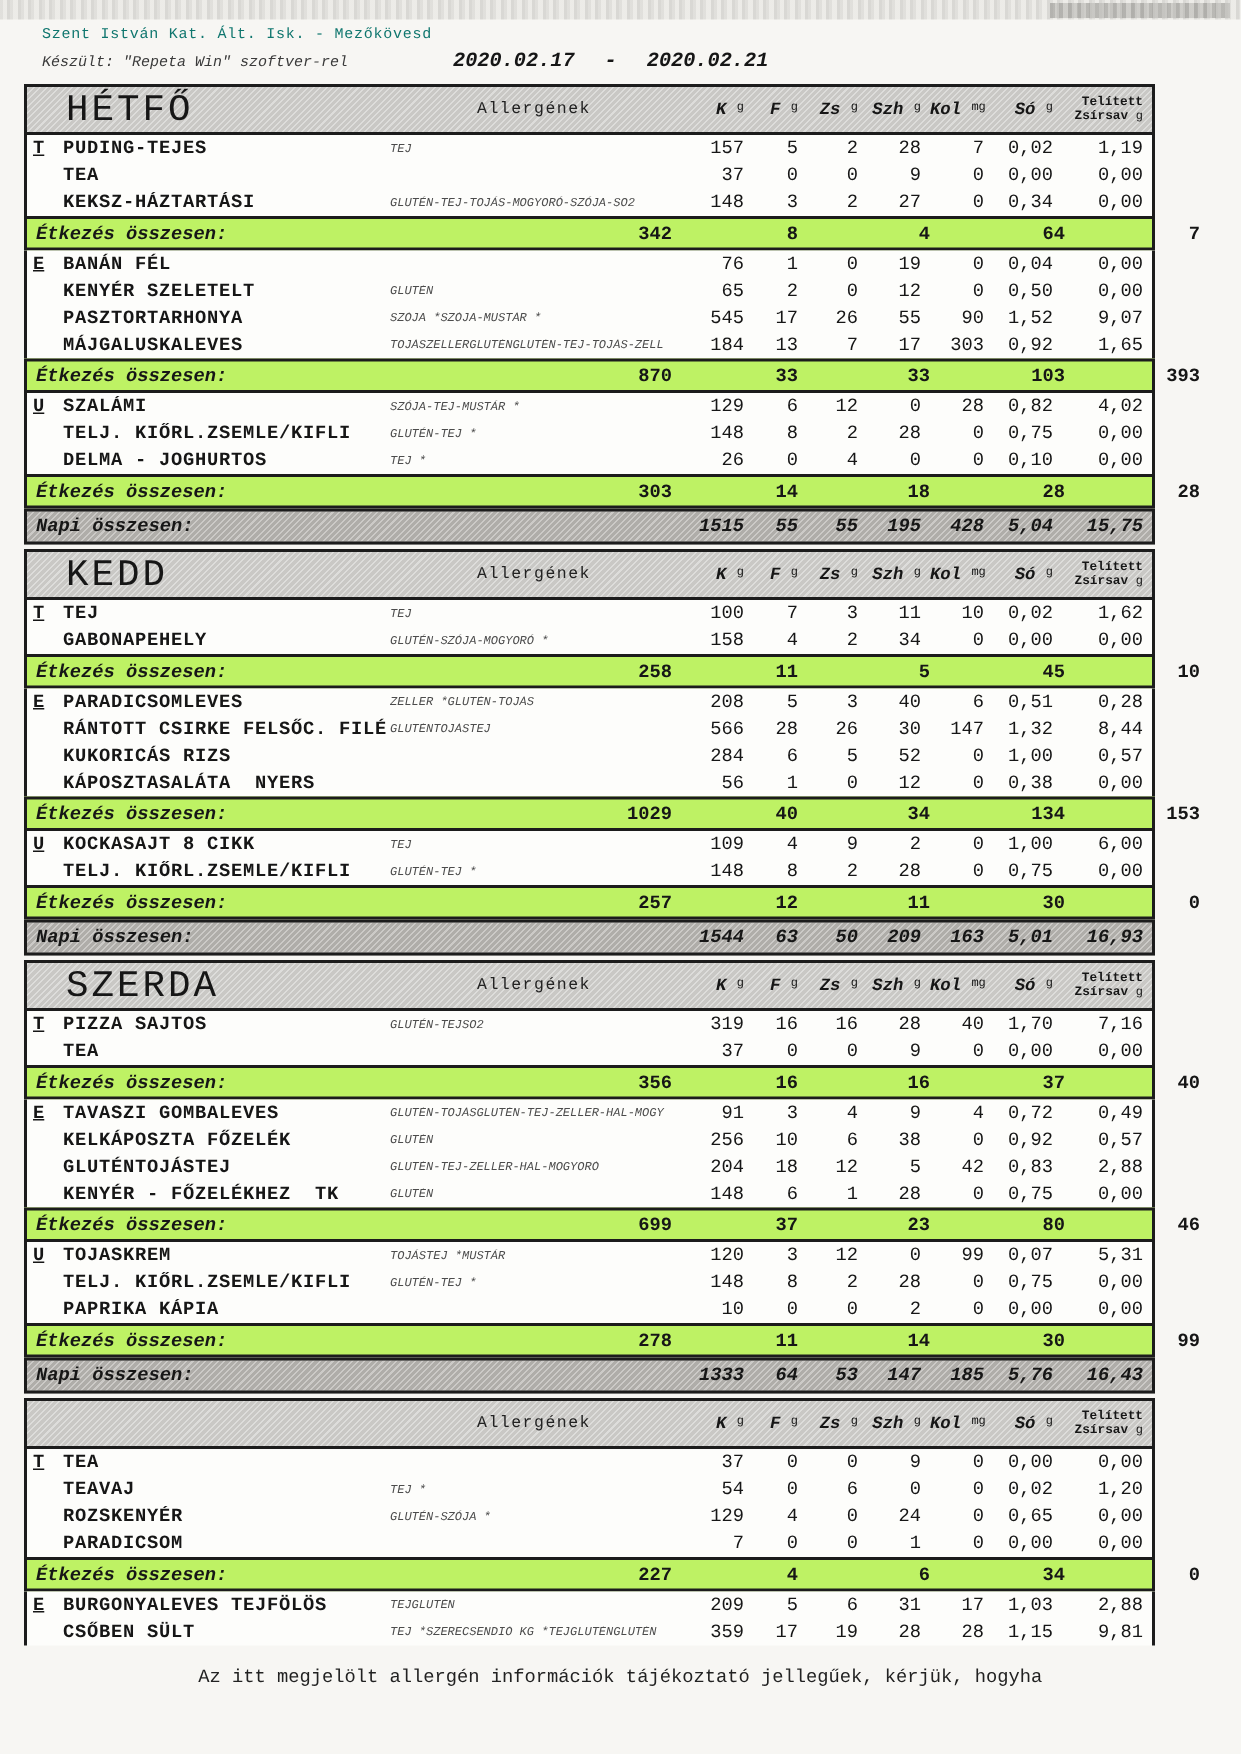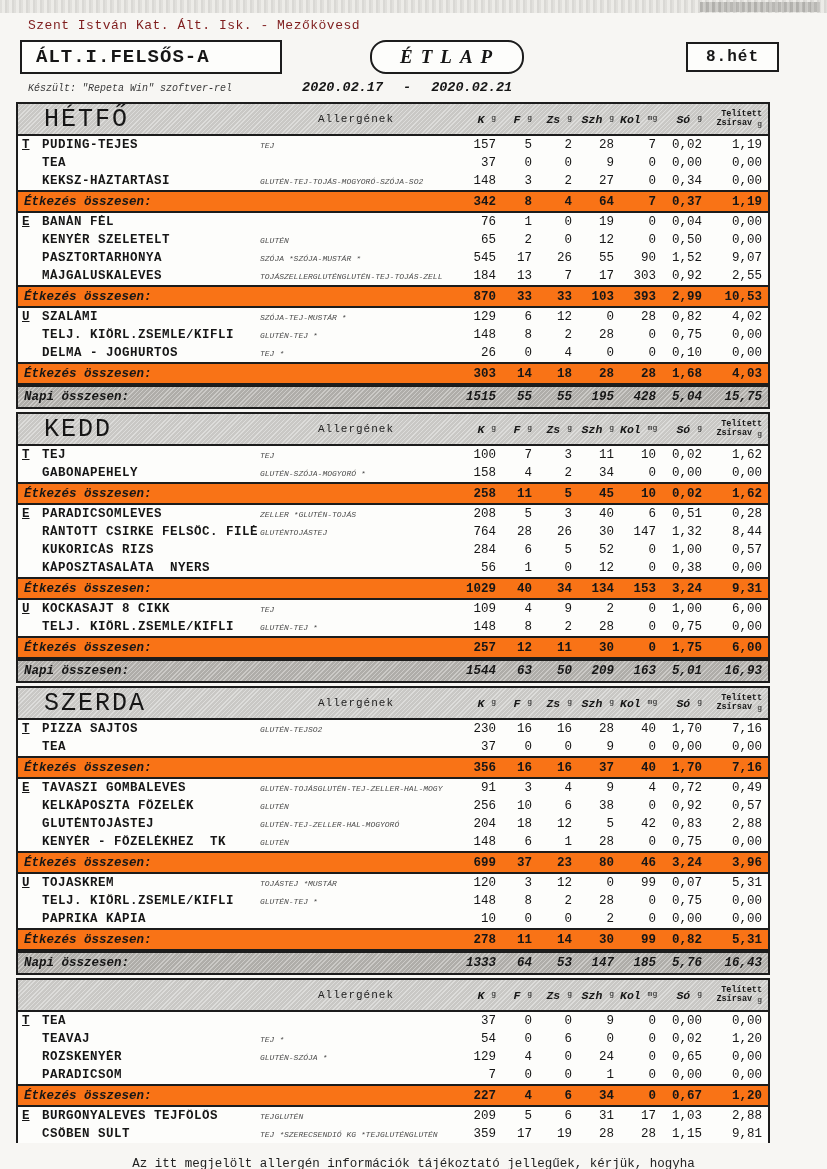--- a/index.html
+++ b/index.html
@@ -24,7 +24,7 @@
   }
   
   .hdr{position:relative;padding:18px 20px 0 20px;}
-  .school{font-size:13px;letter-spacing:.5px;color:#7f1d1d;margin-left:8px;}
+  .school{font-size:10px;letter-spacing:.5px;color:#0f766e;margin-left:8px;}
   .hdr-boxes{display:flex;align-items:center;margin-top:6px;height:36px;}
   .class-box{
     border:2px solid #1c1c1c;background:#fdfdfb;

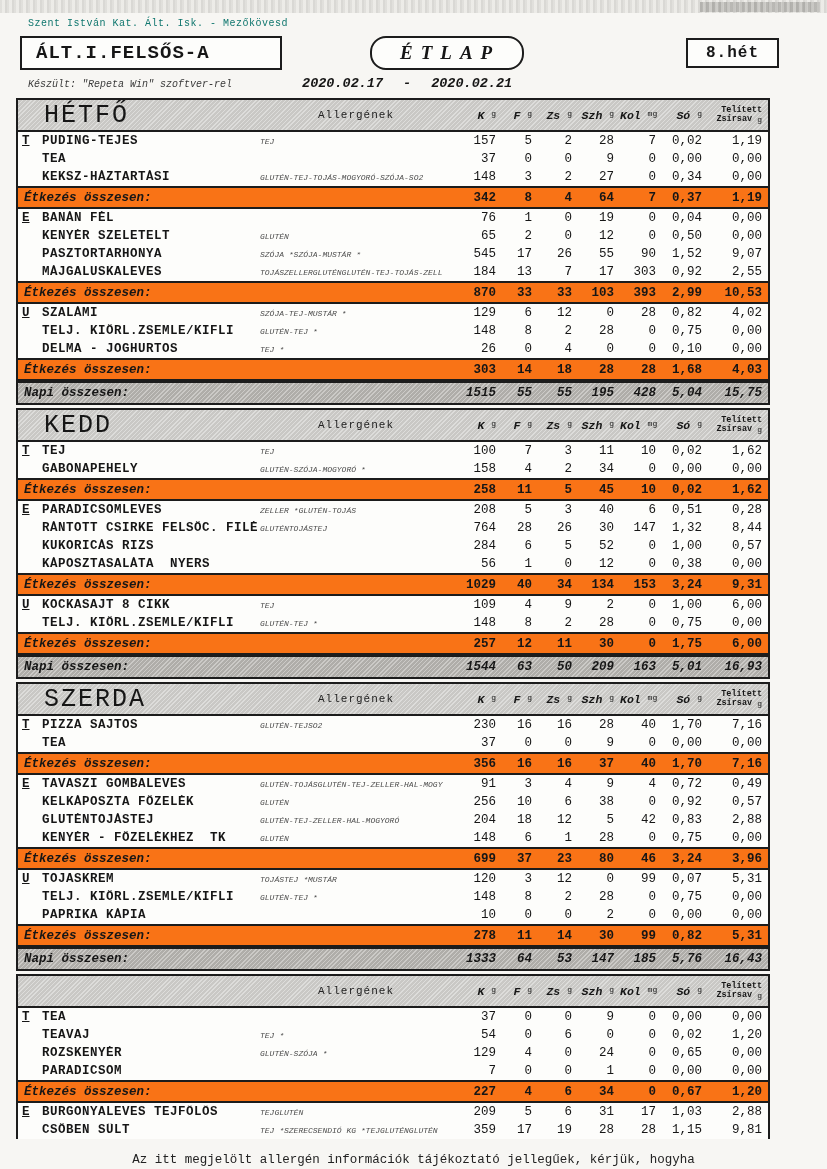--- a/index.html
+++ b/index.html
@@ -100,11 +100,6 @@
 
 <div class="hdr">
   <div class="school">Szent István Kat. Ált. Isk. - Mezőkövesd</div>
-  <div class="hdr-boxes">
-    <div class="class-box">ÁLT.I.FELSŐS-A</div>
-    <div class="etlap-box">ÉTLAP</div>
-    <div class="week-box">8.hét</div>
-  </div>
   <div class="hdr-sub">
     <div class="made-with">Készült: "Repeta Win" szoftver-rel</div>
     <div class="dates">

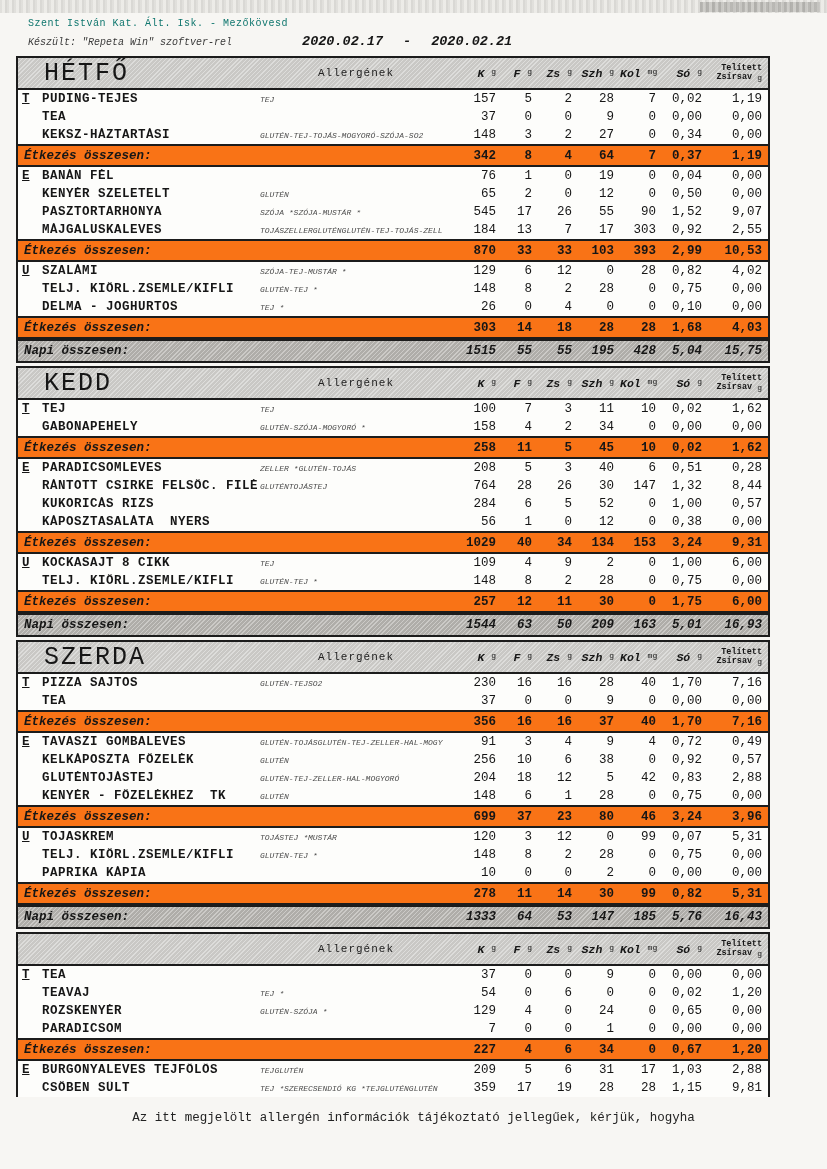--- a/index.html
+++ b/index.html
@@ -75,8 +75,9 @@
   .cell-allerg{font-size:8px;font-style:italic;color:#4c4c4c;white-space:nowrap;overflow:hidden;}
   .cell-val{font-size:12.5px;text-align:right;padding-right:6px;white-space:nowrap;}
   .row-total{
-    height:19px;background:#f97316;
+    height:19px;background:#bef264;
     border:2px solid #1c1c1c;
+    gap:48px;
   }
   .row-total .lbl{grid-column:1 / span 3;font-size:12.5px;font-weight:bold;font-style:italic;padding-left:6px;}
   .row-total .cell-val{font-weight:bold;}

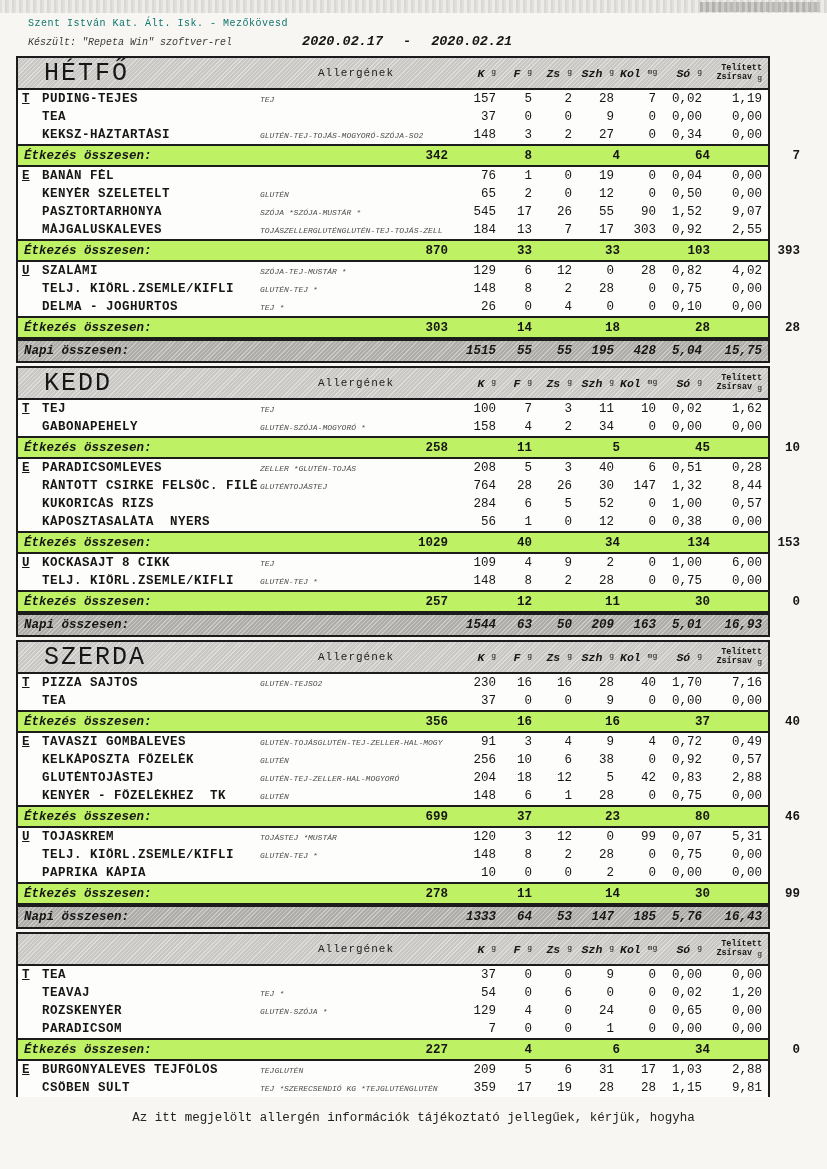--- a/index.html
+++ b/index.html
@@ -222,7 +222,7 @@
           <div class="cell-val">17</div>
           <div class="cell-val">303</div>
           <div class="cell-val">0,92</div>
-          <div class="cell-val">2,55</div>
+          <div class="cell-val">1,65</div>
         </div>
       </div>
       <div class="grid row-total">

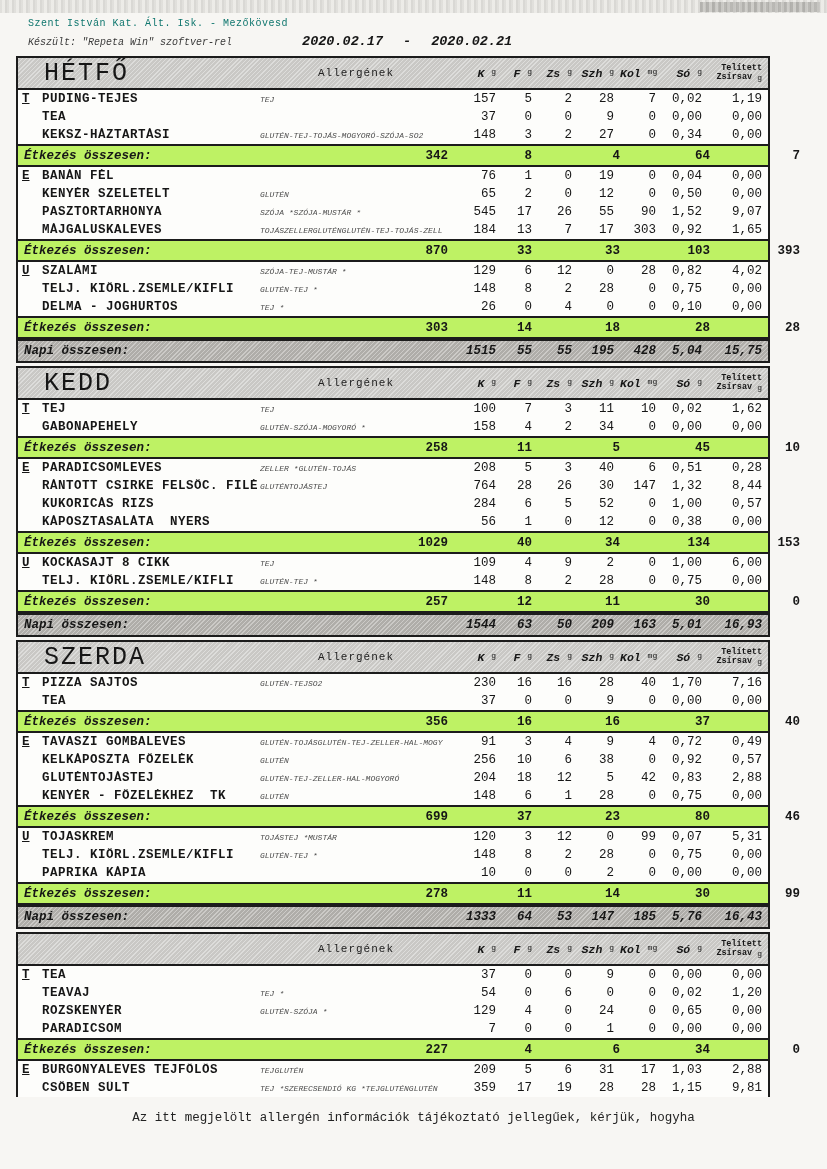--- a/index.html
+++ b/index.html
@@ -362,7 +362,7 @@
           <div class="cell-marker"></div>
           <div class="cell-name">RÁNTOTT CSIRKE FELSŐC. FILÉ</div>
           <div class="cell-allerg">GLUTÉNTOJÁSTEJ</div>
-          <div class="cell-val">764</div>
+          <div class="cell-val">566</div>
           <div class="cell-val">28</div>
           <div class="cell-val">26</div>
           <div class="cell-val">30</div>

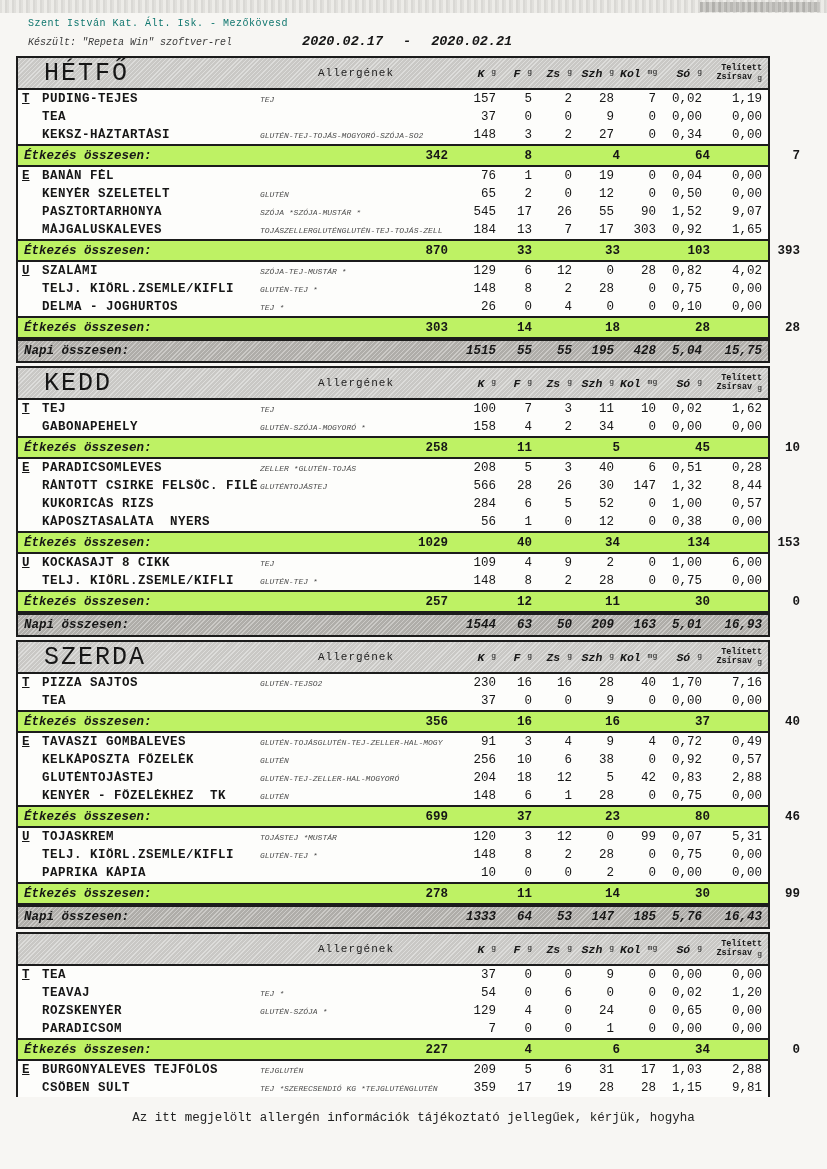--- a/index.html
+++ b/index.html
@@ -472,7 +472,7 @@
           <div class="cell-marker">T</div>
           <div class="cell-name">PIZZA SAJTOS</div>
           <div class="cell-allerg">GLUTÉN-TEJSO2</div>
-          <div class="cell-val">230</div>
+          <div class="cell-val">319</div>
           <div class="cell-val">16</div>
           <div class="cell-val">16</div>
           <div class="cell-val">28</div>

